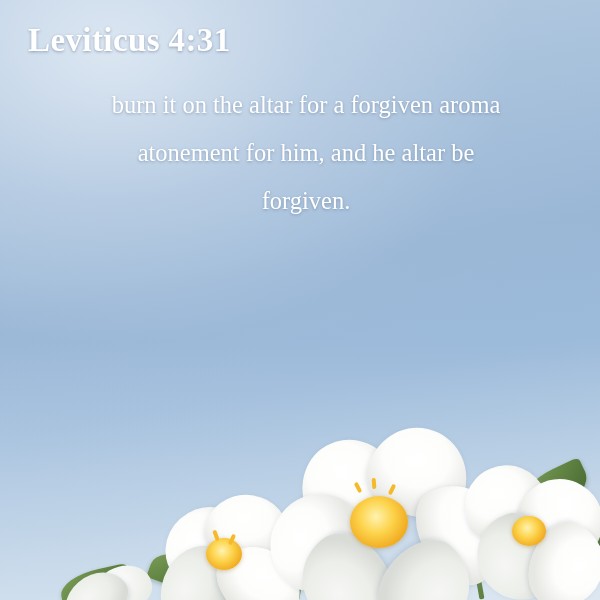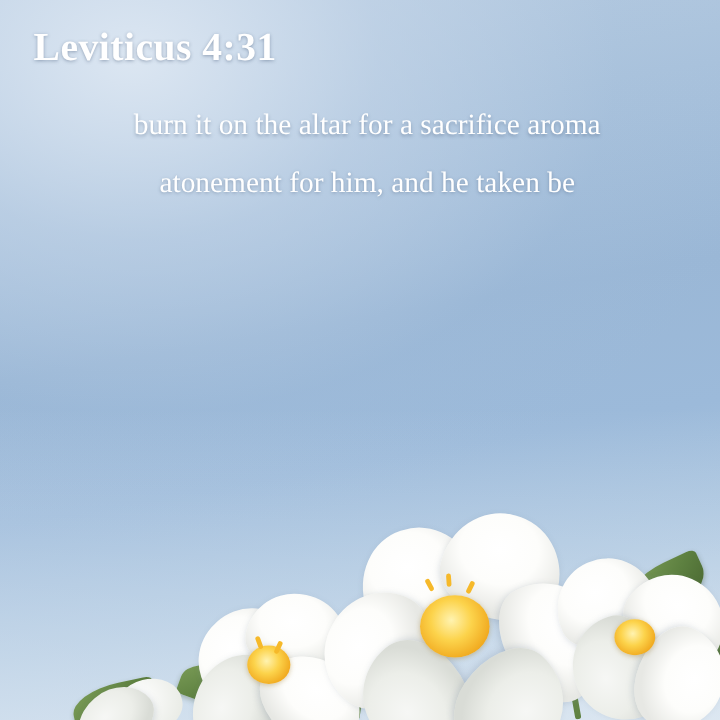--- a/index.html
+++ b/index.html
@@ -107,7 +107,7 @@
   <div class="verse-block">
     <div class="ref">Leviticus 4:31</div>
     <div class="verse-text">
-      <span class="ln">burn it on the altar for a sacrifice aroma</span>
+      <span class="ln">burn it on the altar for a forgiven aroma</span>
       <span class="ln">atonement for him, and he taken be</span>
     </div>
   </div>

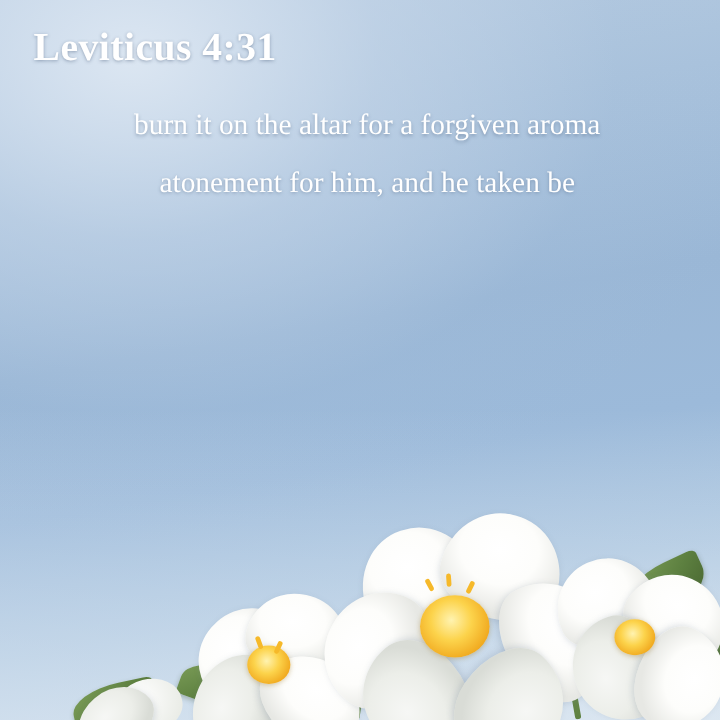--- a/index.html
+++ b/index.html
@@ -108,7 +108,7 @@
     <div class="ref">Leviticus 4:31</div>
     <div class="verse-text">
       <span class="ln">burn it on the altar for a forgiven aroma</span>
-      <span class="ln">atonement for him, and he taken be</span>
+      <span class="ln">atonement for him, and he altar be</span>
     </div>
   </div>
 

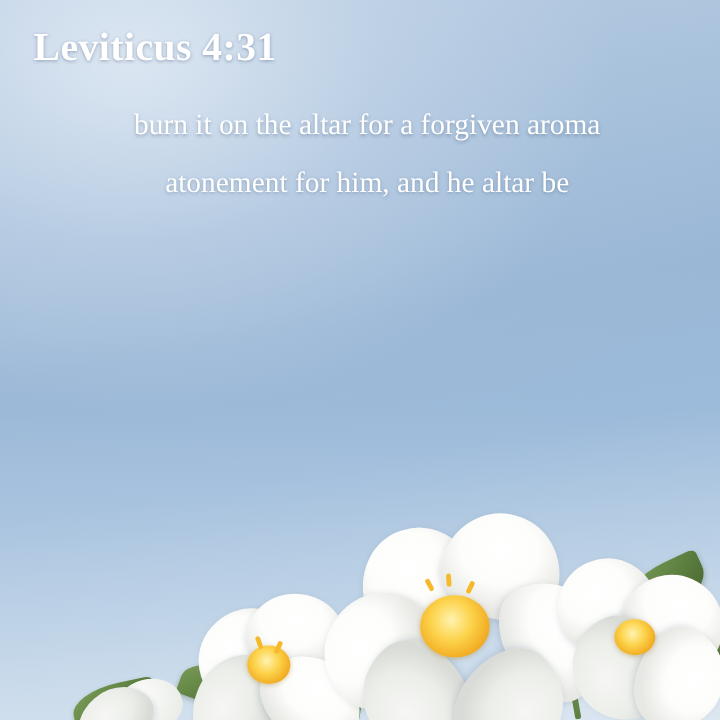--- a/index.html
+++ b/index.html
@@ -109,6 +109,7 @@
     <div class="verse-text">
       <span class="ln">burn it on the altar for a forgiven aroma</span>
       <span class="ln">atonement for him, and he altar be</span>
+      <span class="ln">forgiven.</span>
     </div>
   </div>
 

